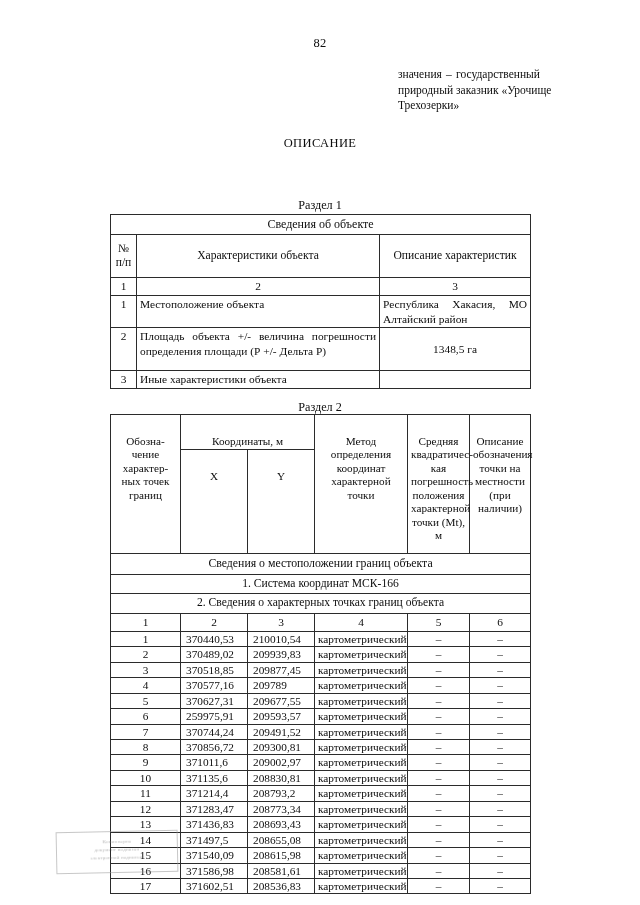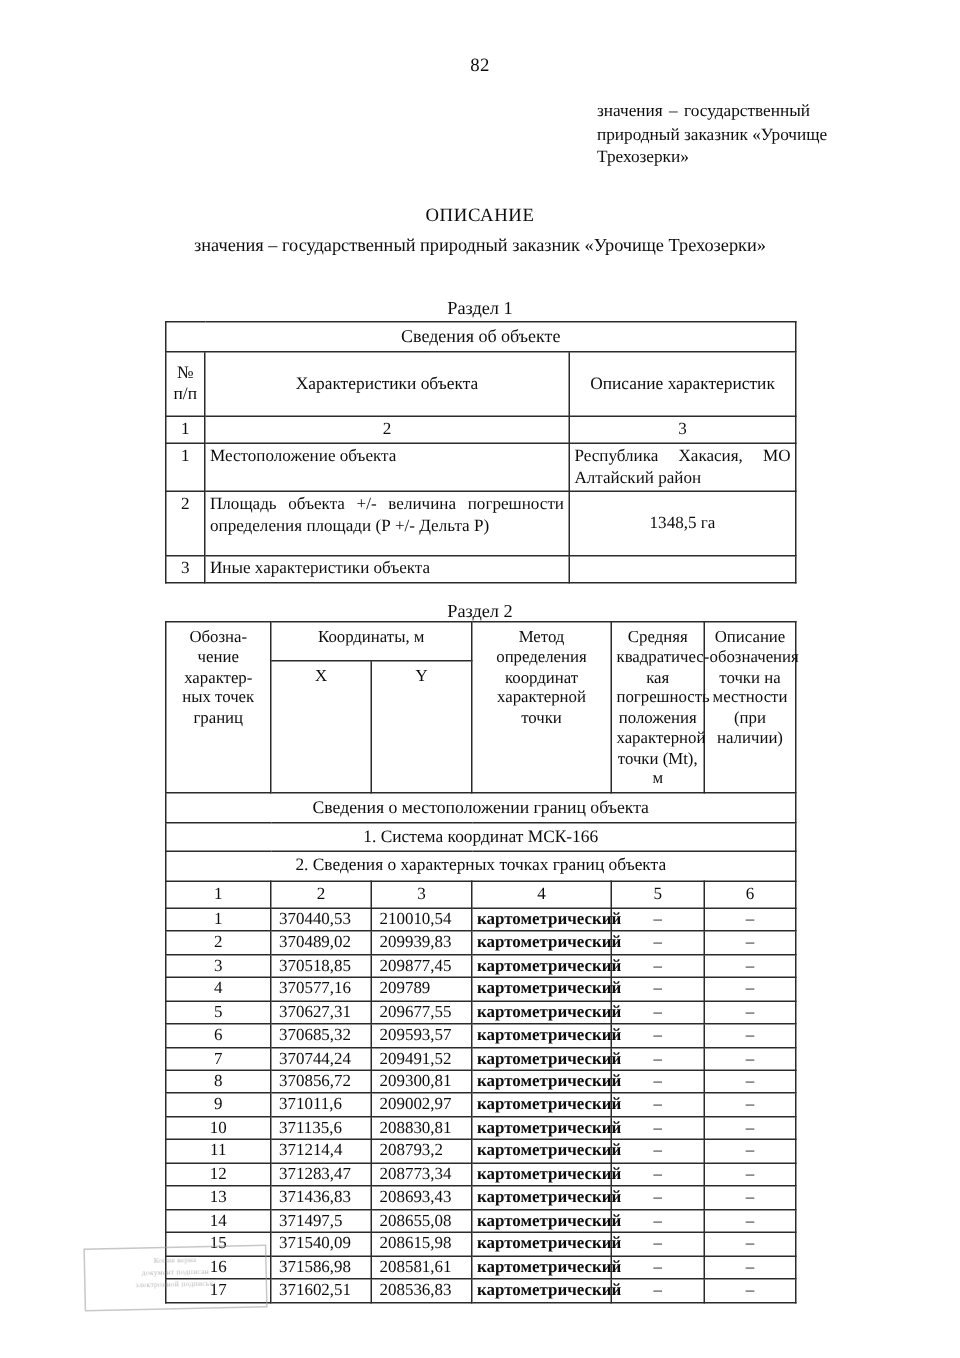--- a/index.html
+++ b/index.html
@@ -209,7 +209,6 @@
 
   <div class="doc-title">ОПИСАНИЕ</div>
   <div class="doc-subtitle">
-    <div>значения – государственный природный заказник «Урочище Трехозерки»</div>
   </div>
 
   <div class="section-caption" id="razdel1-caption">Раздел 1</div>

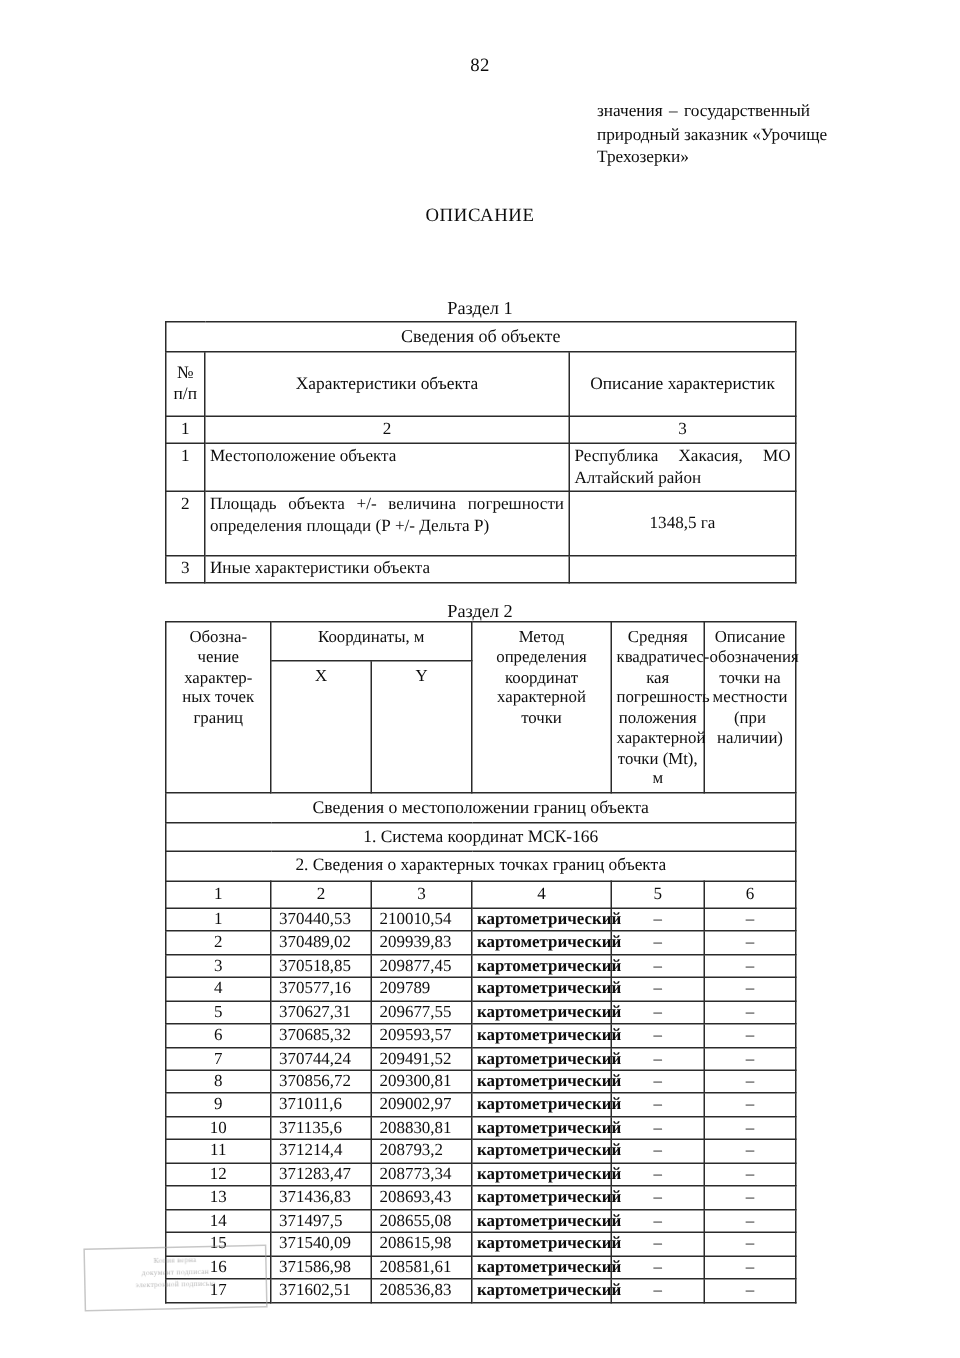--- a/index.html
+++ b/index.html
@@ -147,7 +147,7 @@
     font-size: 11.2px;
     line-height: 1.2;
     vertical-align: top;
-    padding-top: 4px;
+    padding-top: 20px;
   }
   #table-coords .numrow td {
     text-align: center;

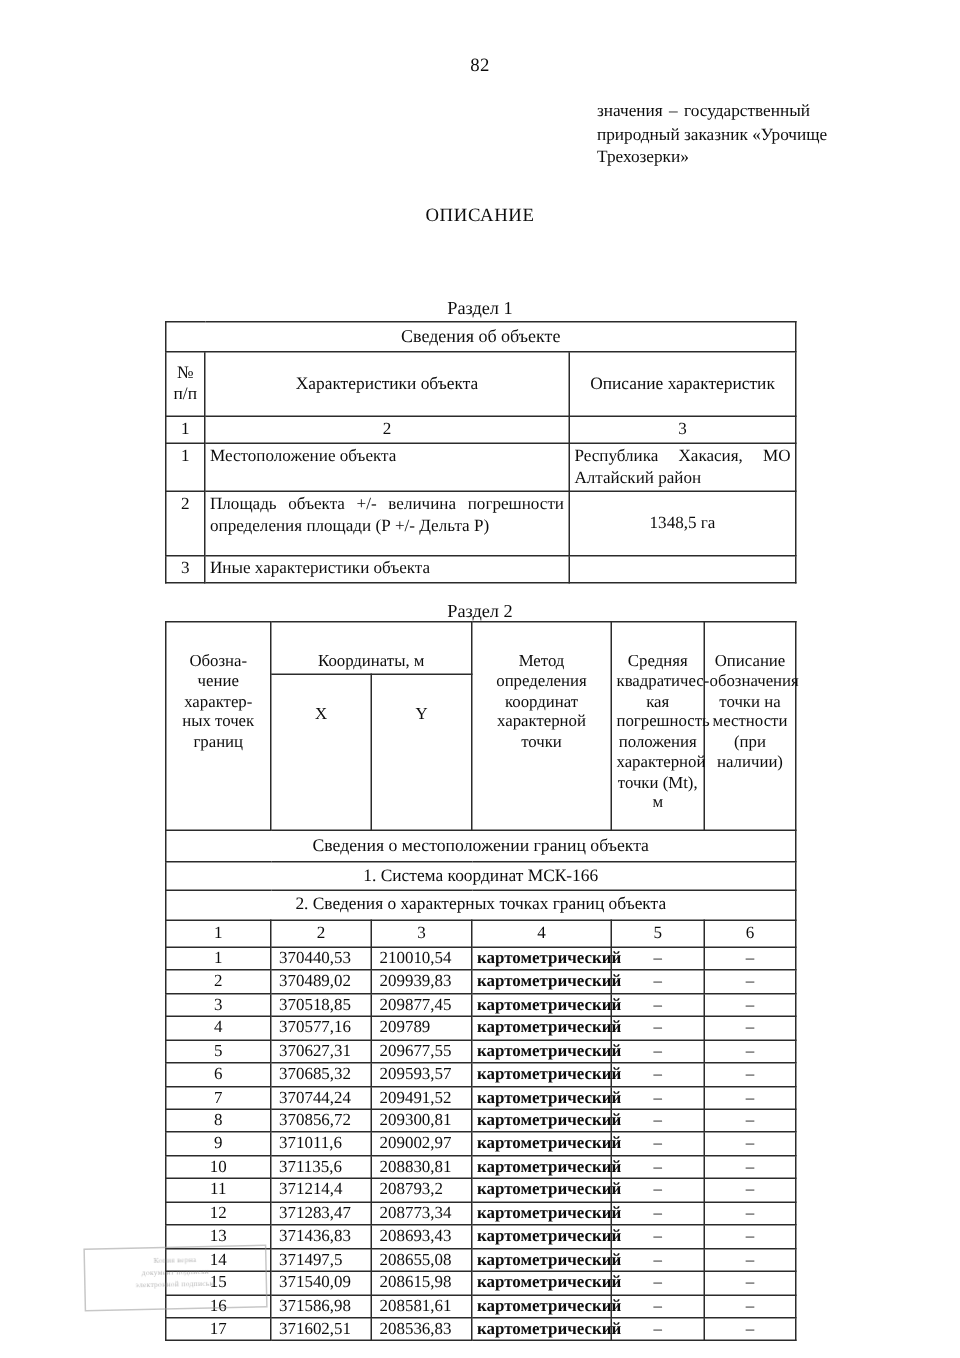--- a/index.html
+++ b/index.html
@@ -163,7 +163,7 @@
   }
   #table-coords tbody.data td.pt { text-align: center; }
   #table-coords tbody.data td.xy { text-align: left; padding-left: 5px; }
-  #table-coords tbody.data td.meth { text-align: center; font-weight: bold; }
+  #table-coords tbody.data td.meth { text-align: center; }
   #table-coords tbody.data td.dash { text-align: center; }
 
   

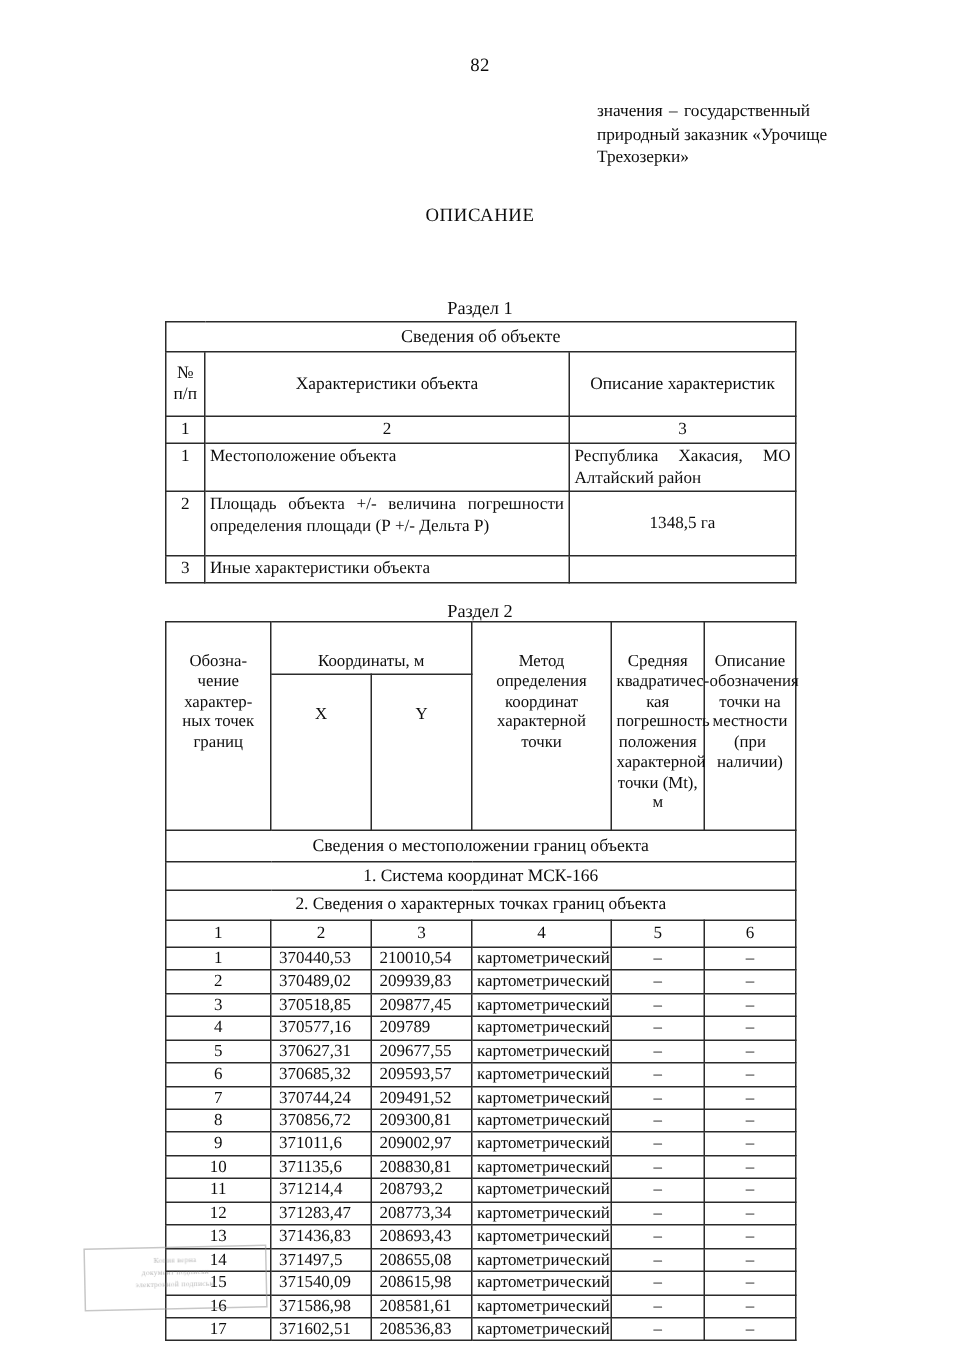--- a/index.html
+++ b/index.html
@@ -372,7 +372,7 @@
         </tr>
         <tr>
           <td class="pt">6</td>
-          <td class="xy">370685,32</td>
+          <td class="xy">259975,91</td>
           <td class="xy">209593,57</td>
           <td class="meth">картометрический</td>
           <td class="dash">–</td>

